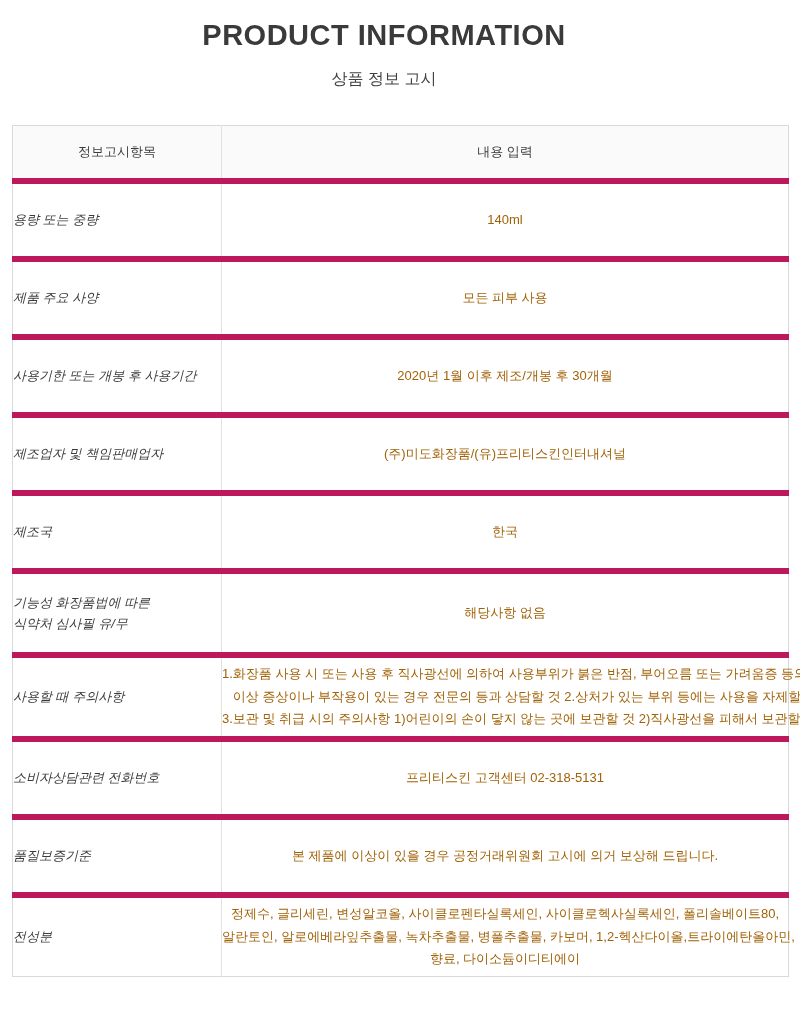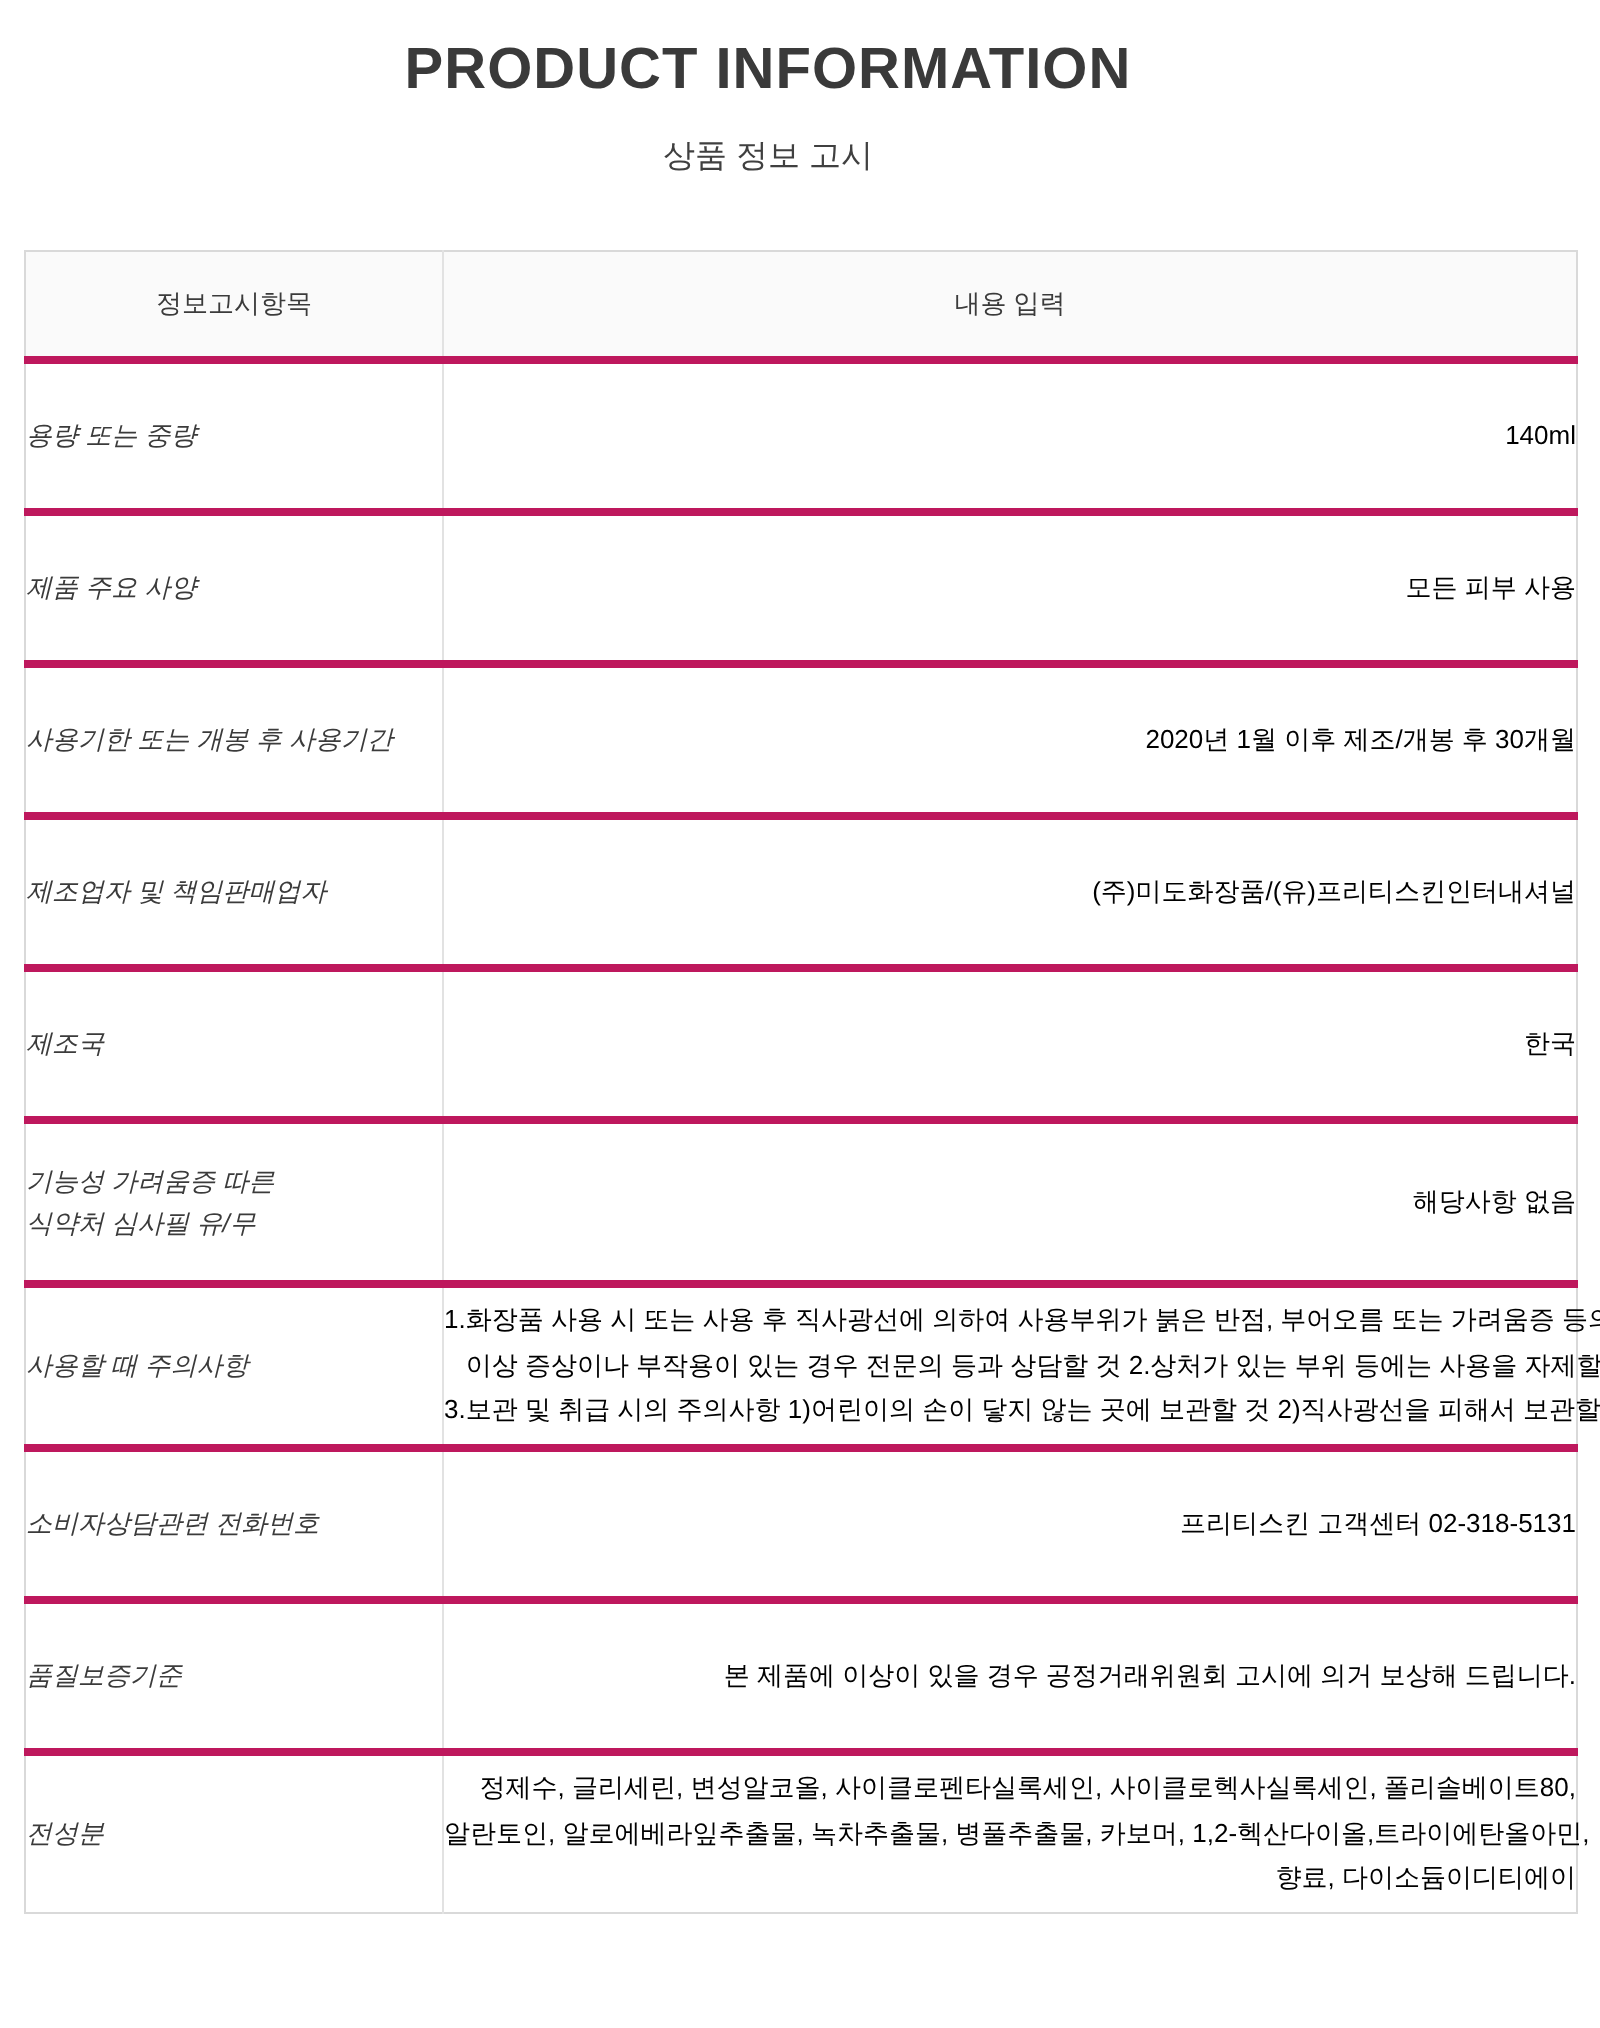--- a/index.html
+++ b/index.html
@@ -56,7 +56,7 @@
 
   table.info-table th,
   table.info-table td {
-    border-bottom: 4px solid #be185d;
+    border-bottom: 6px solid #be185d;
     border-right: 1px solid #e2e2e2;
     padding: 0;
     vertical-align: middle;

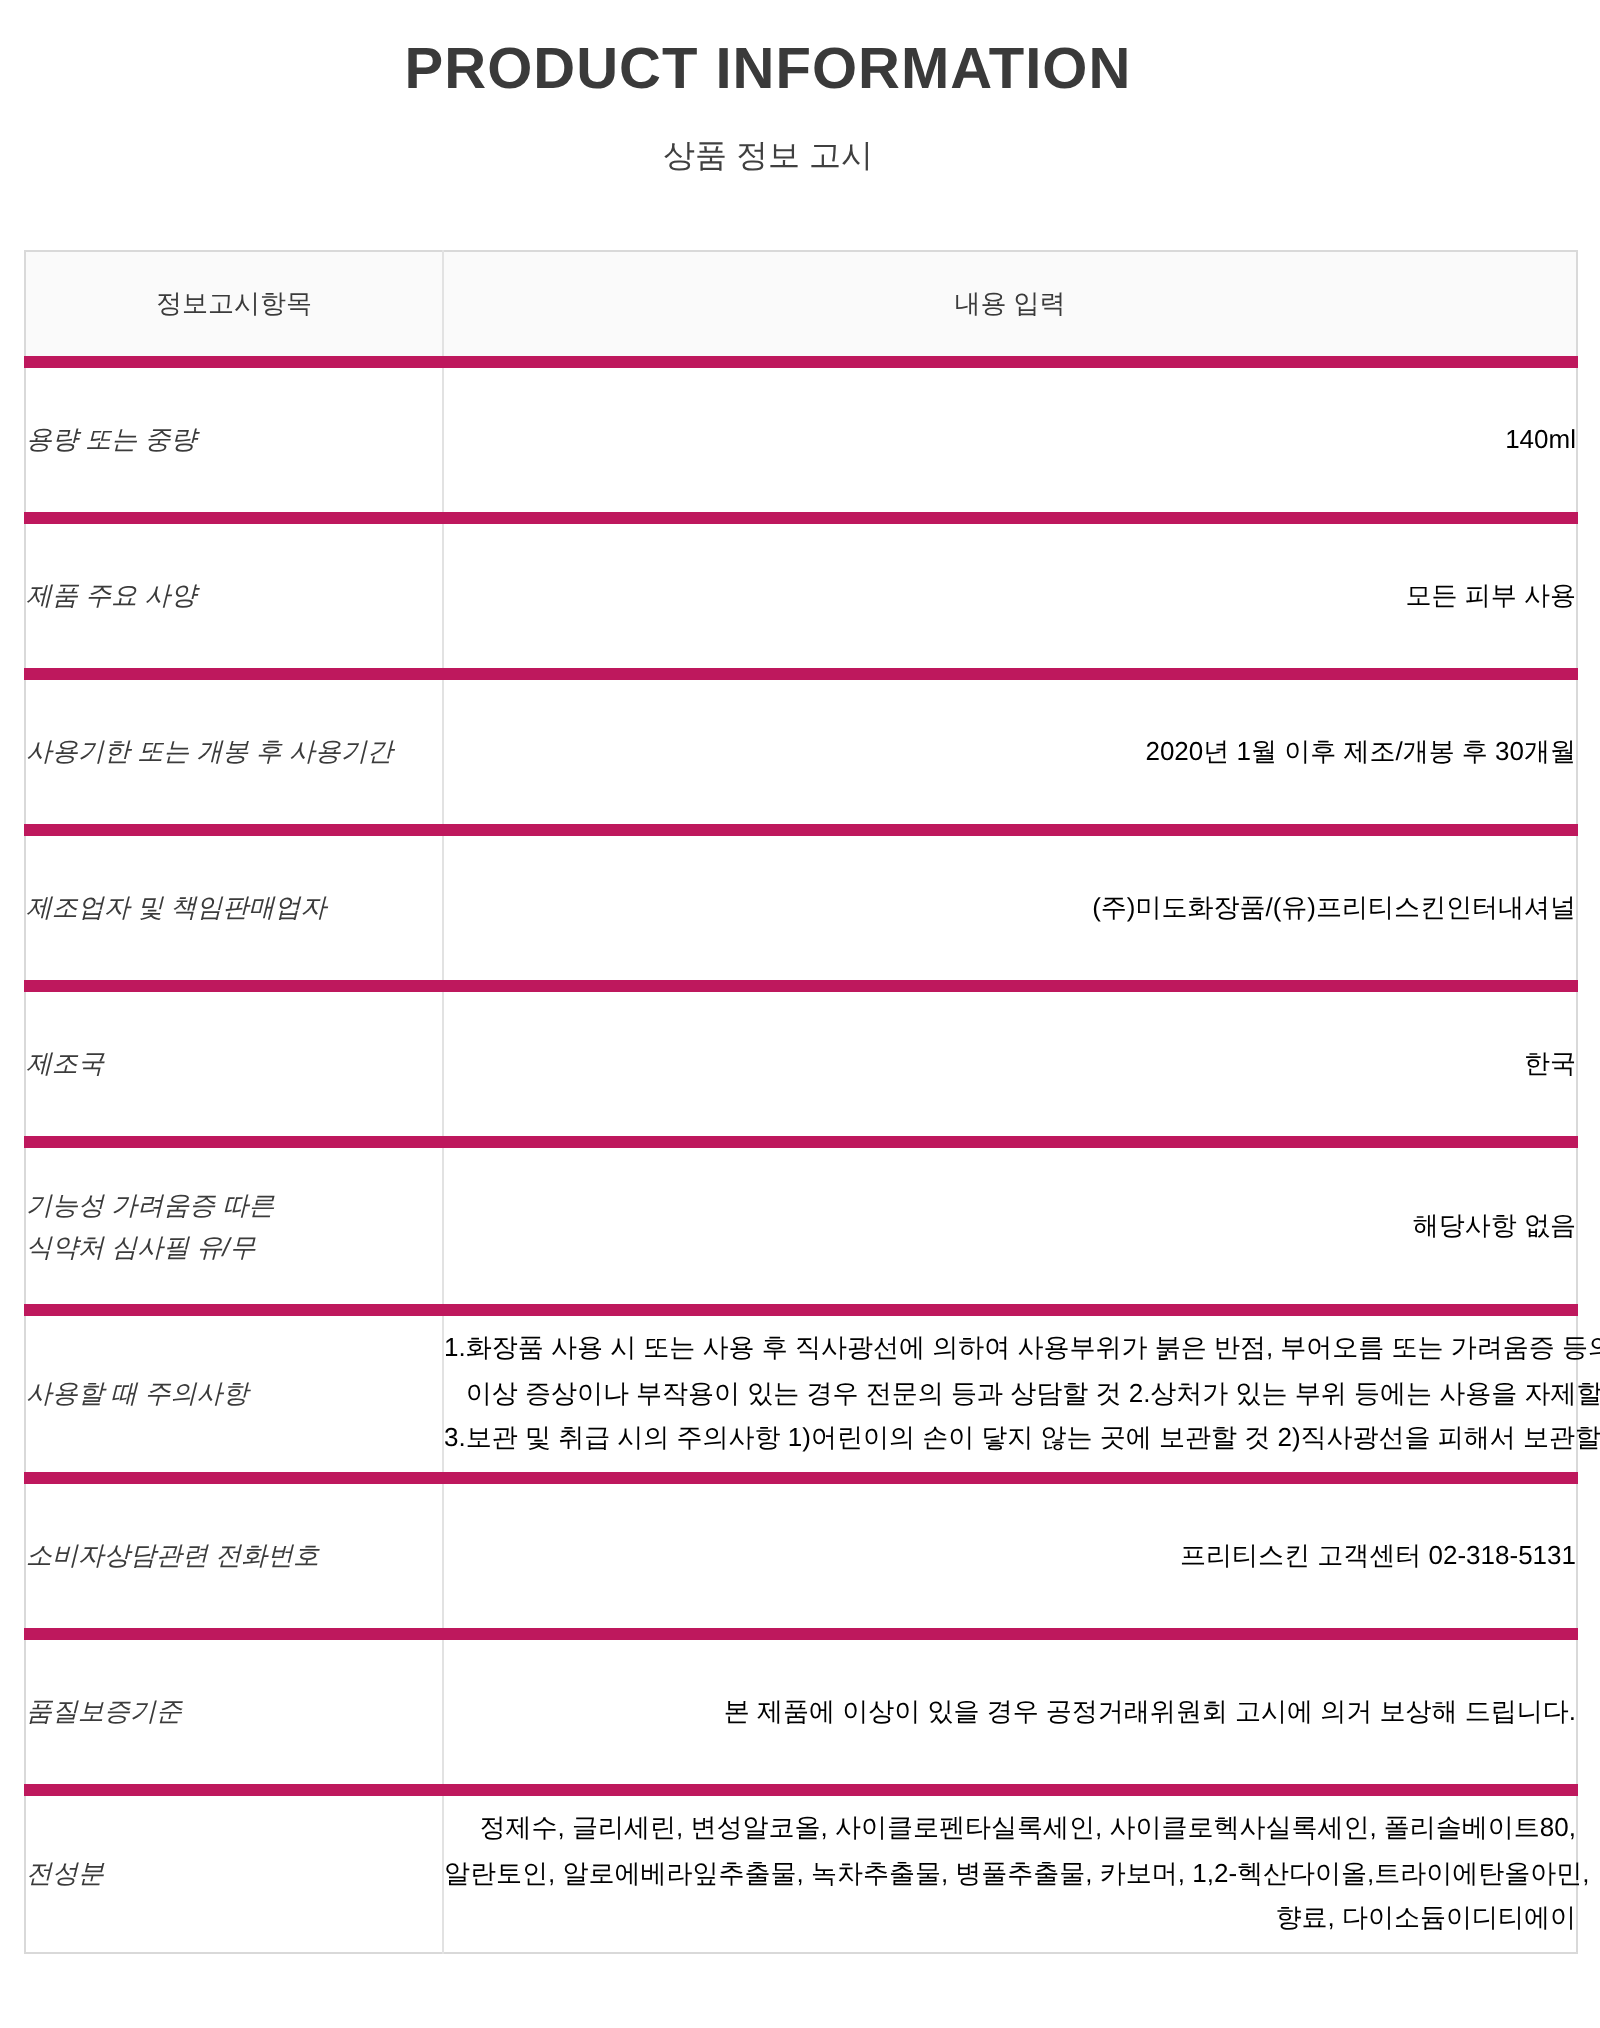--- a/index.html
+++ b/index.html
@@ -90,10 +90,10 @@
   }
   .cell-value {
     font-size: 13px;
-    color: #000000;
+    color: #a16207;
     padding: 14px 14px 14px 24px;
     line-height: 1.75;
-    text-align: right;
+    text-align: center;
   }
   .row-h-normal td { height: 72px; }
   .row-h-tall td { height: 78px; }

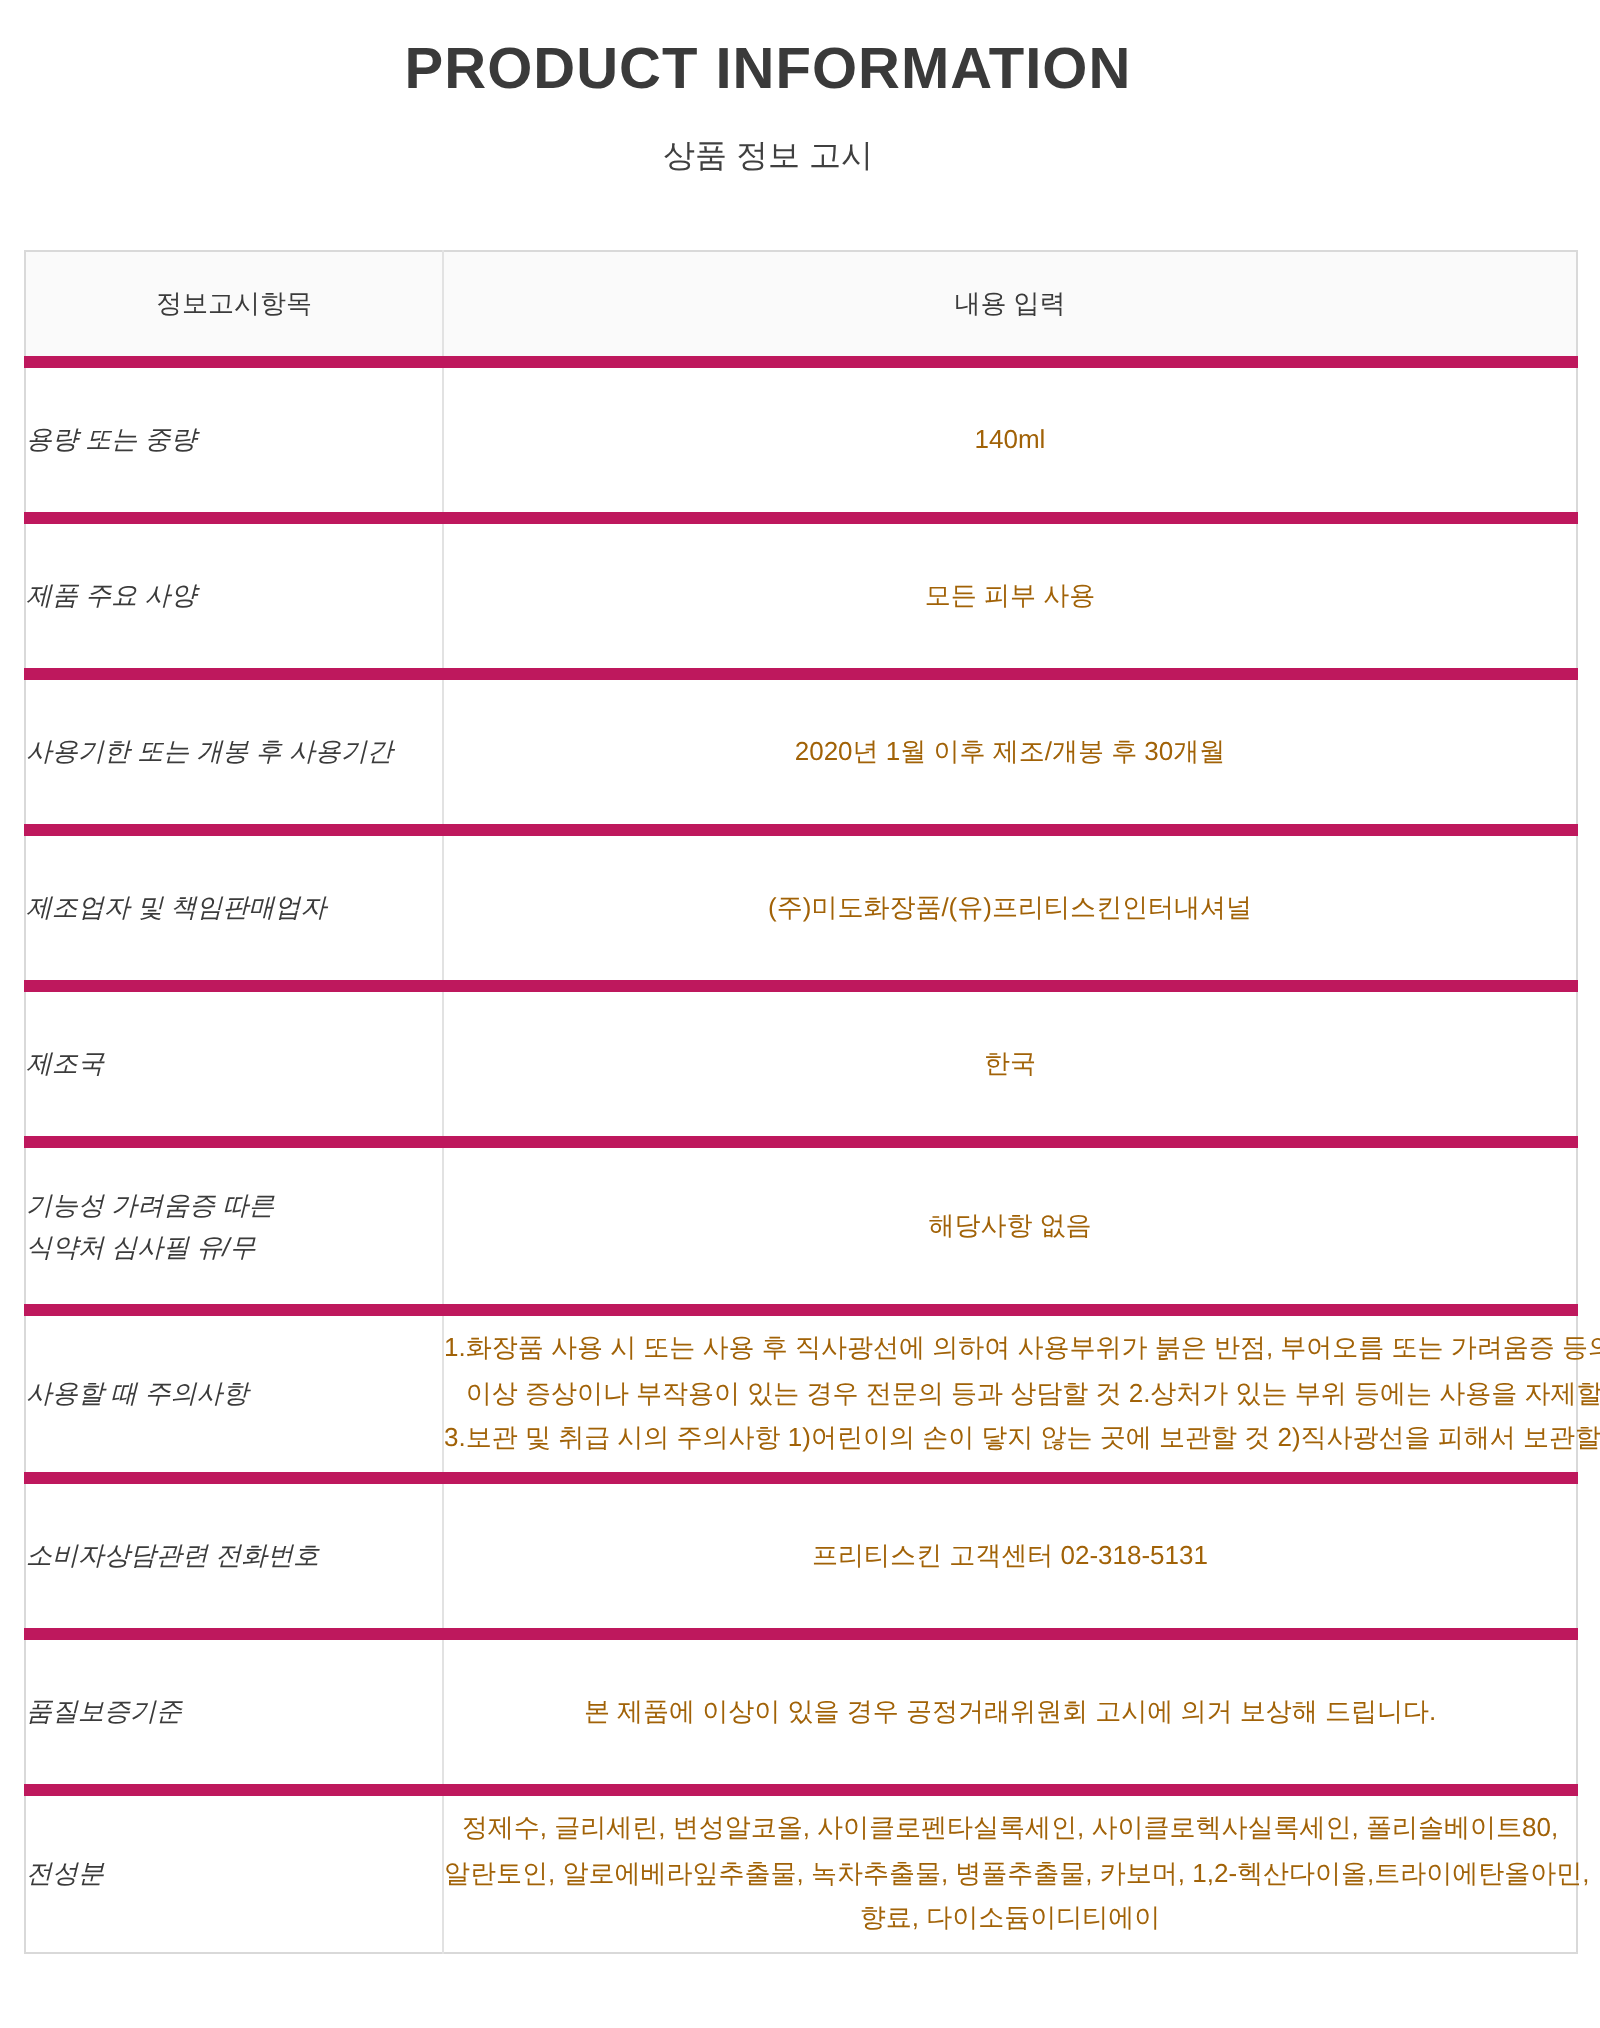--- a/index.html
+++ b/index.html
@@ -173,7 +173,7 @@
 
         <tr class="row-h-tall">
           <td class="cell-label label-lines">
-            <div>기능성 가려움증 따른</div>
+            <div>기능성 화장품법에 따른</div>
             <div>식약처 심사필 유/무</div>
           </td>
           <td class="cell-value value-lines">

